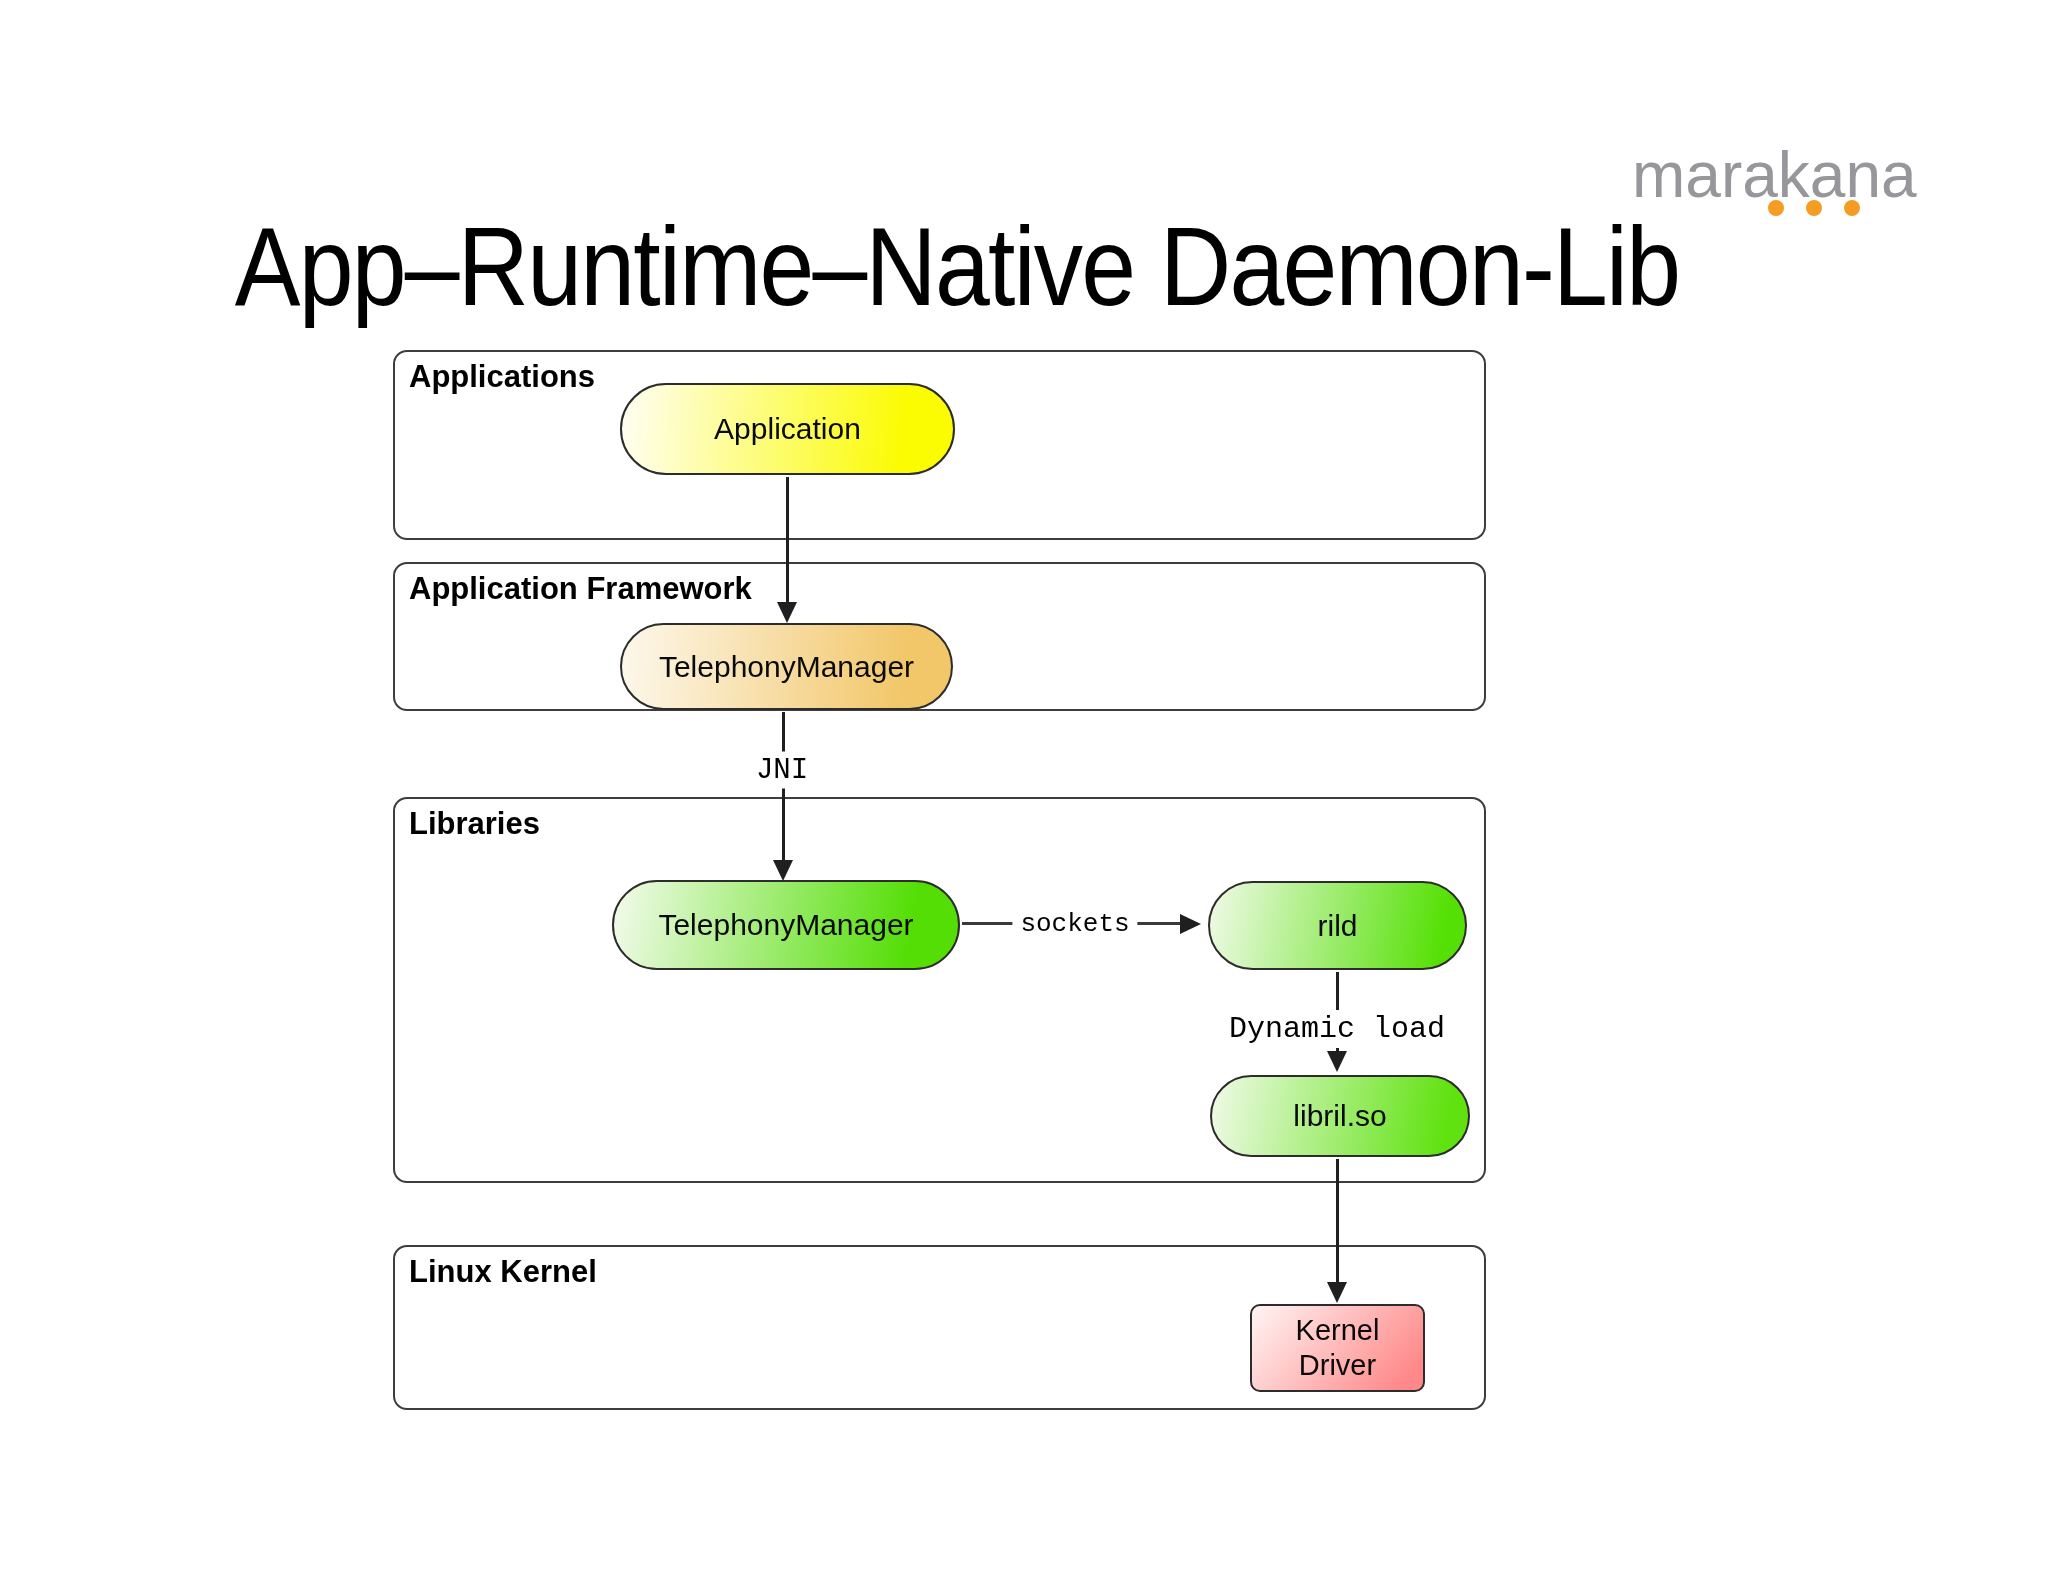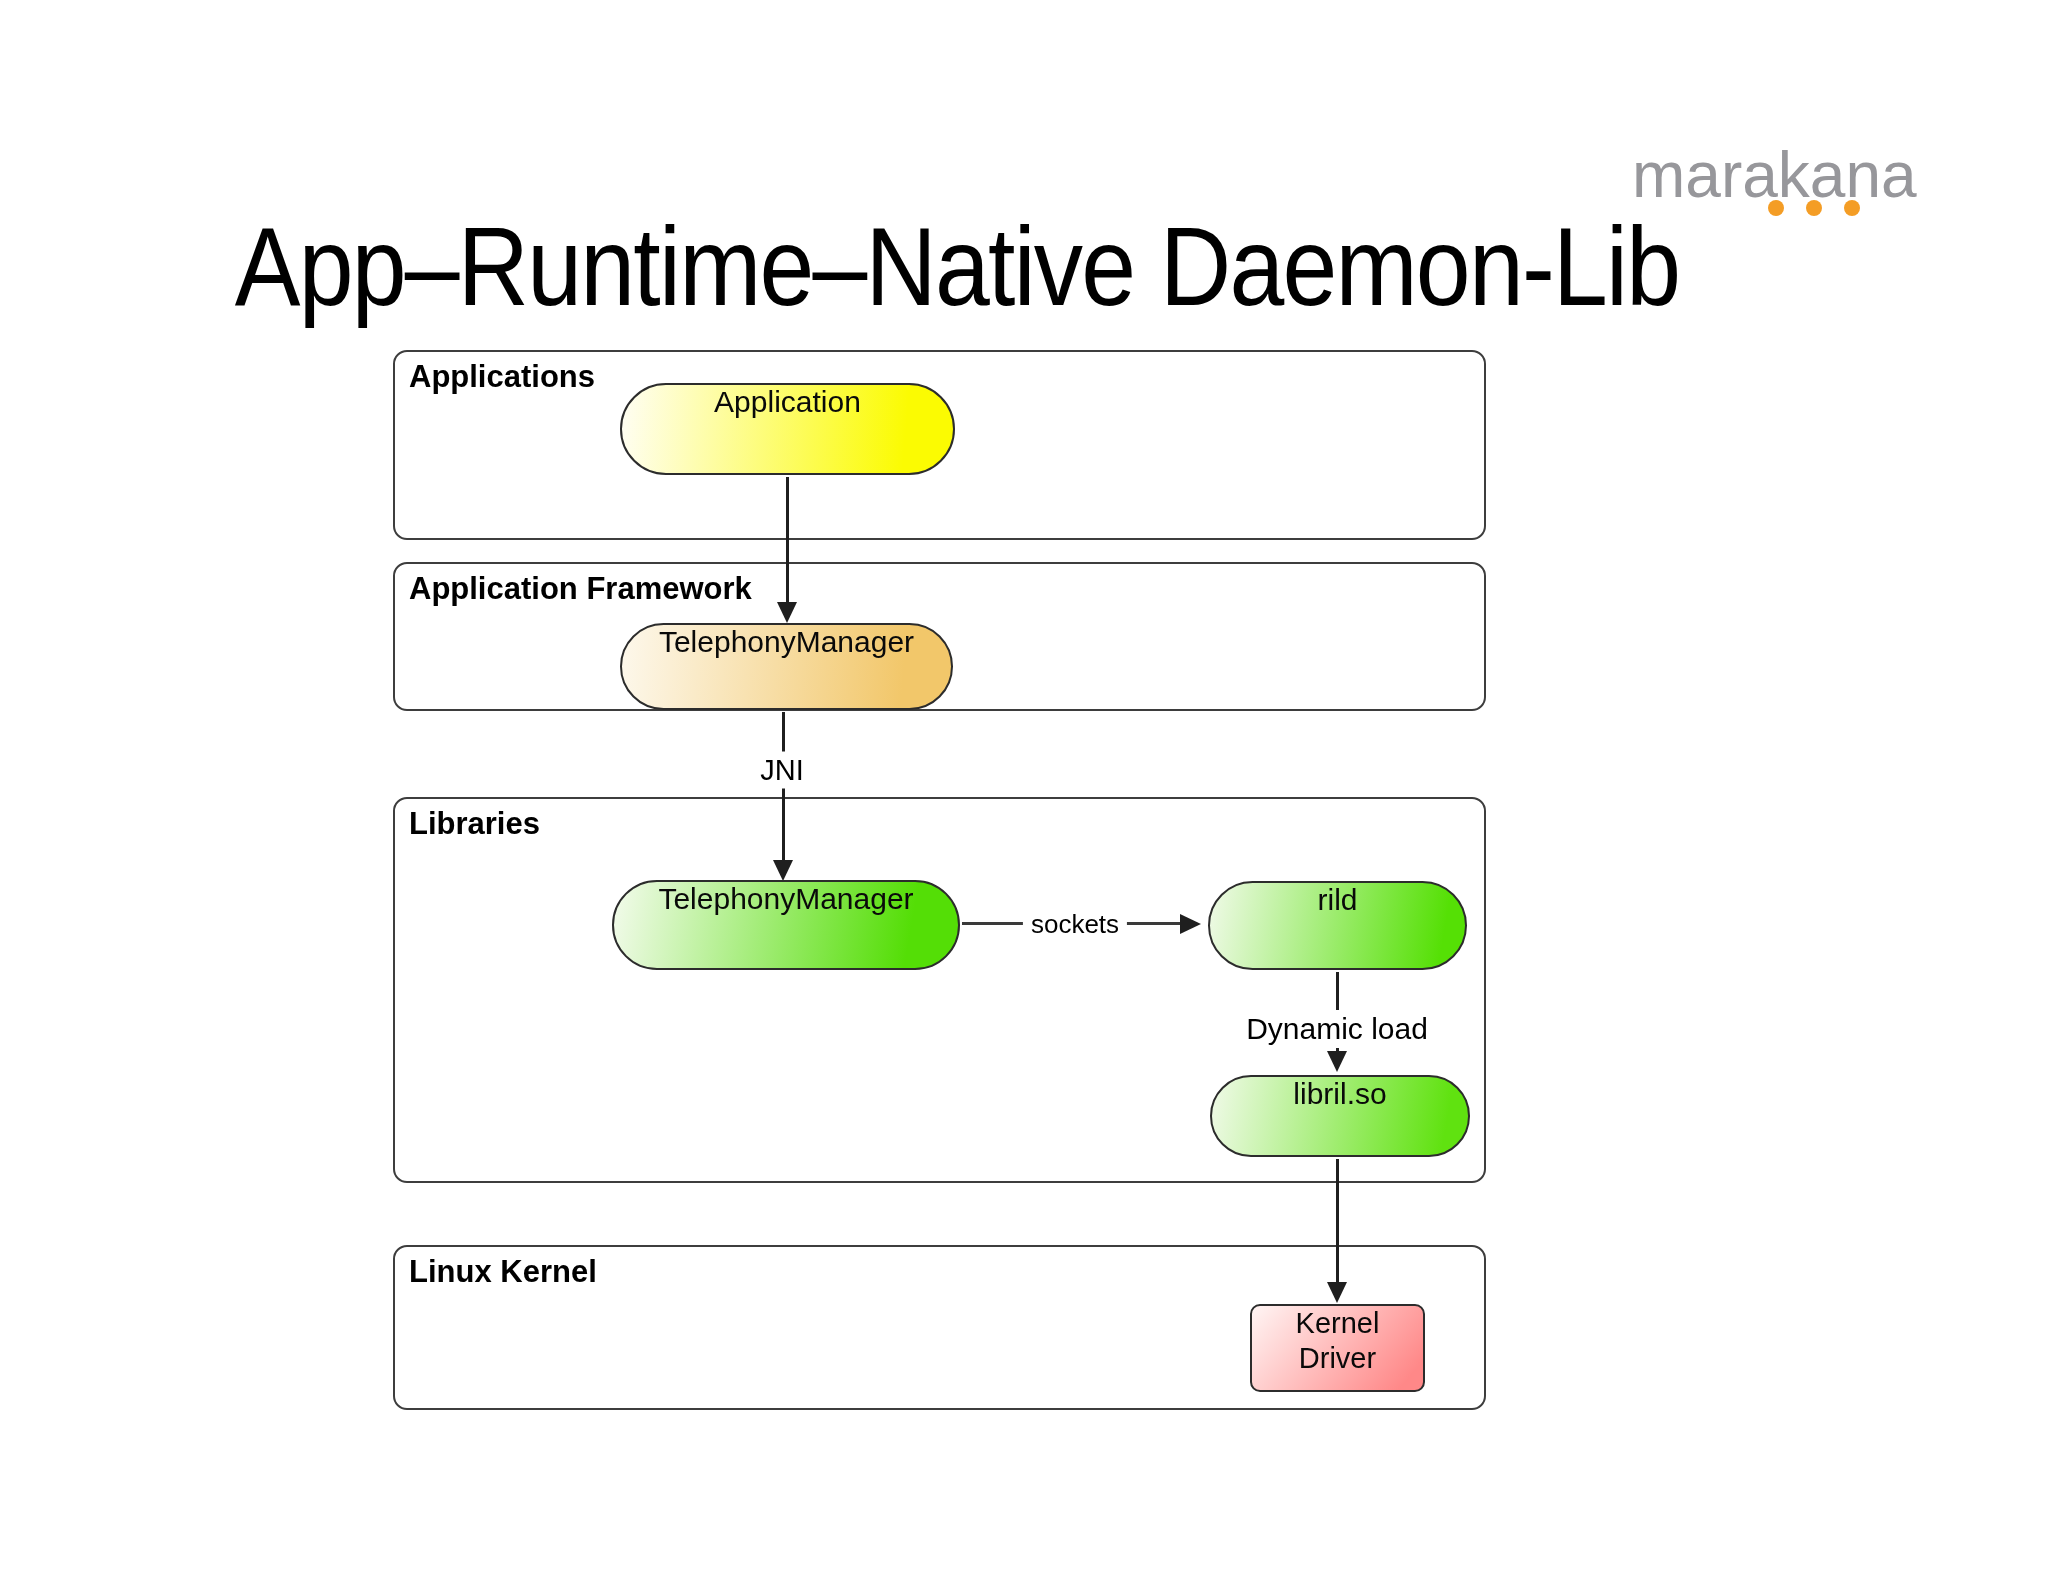--- a/index.html
+++ b/index.html
@@ -72,7 +72,7 @@
 
   
   .node {
-    position:absolute; z-index:3; display:flex; justify-content:center;
+    position:absolute; z-index:3; display:flex; align-items:center; justify-content:center;
     border:2.5px solid #2c2c2c; color:#0a0a0a; font-size:30px; text-align:center;
   }
   .node-application {

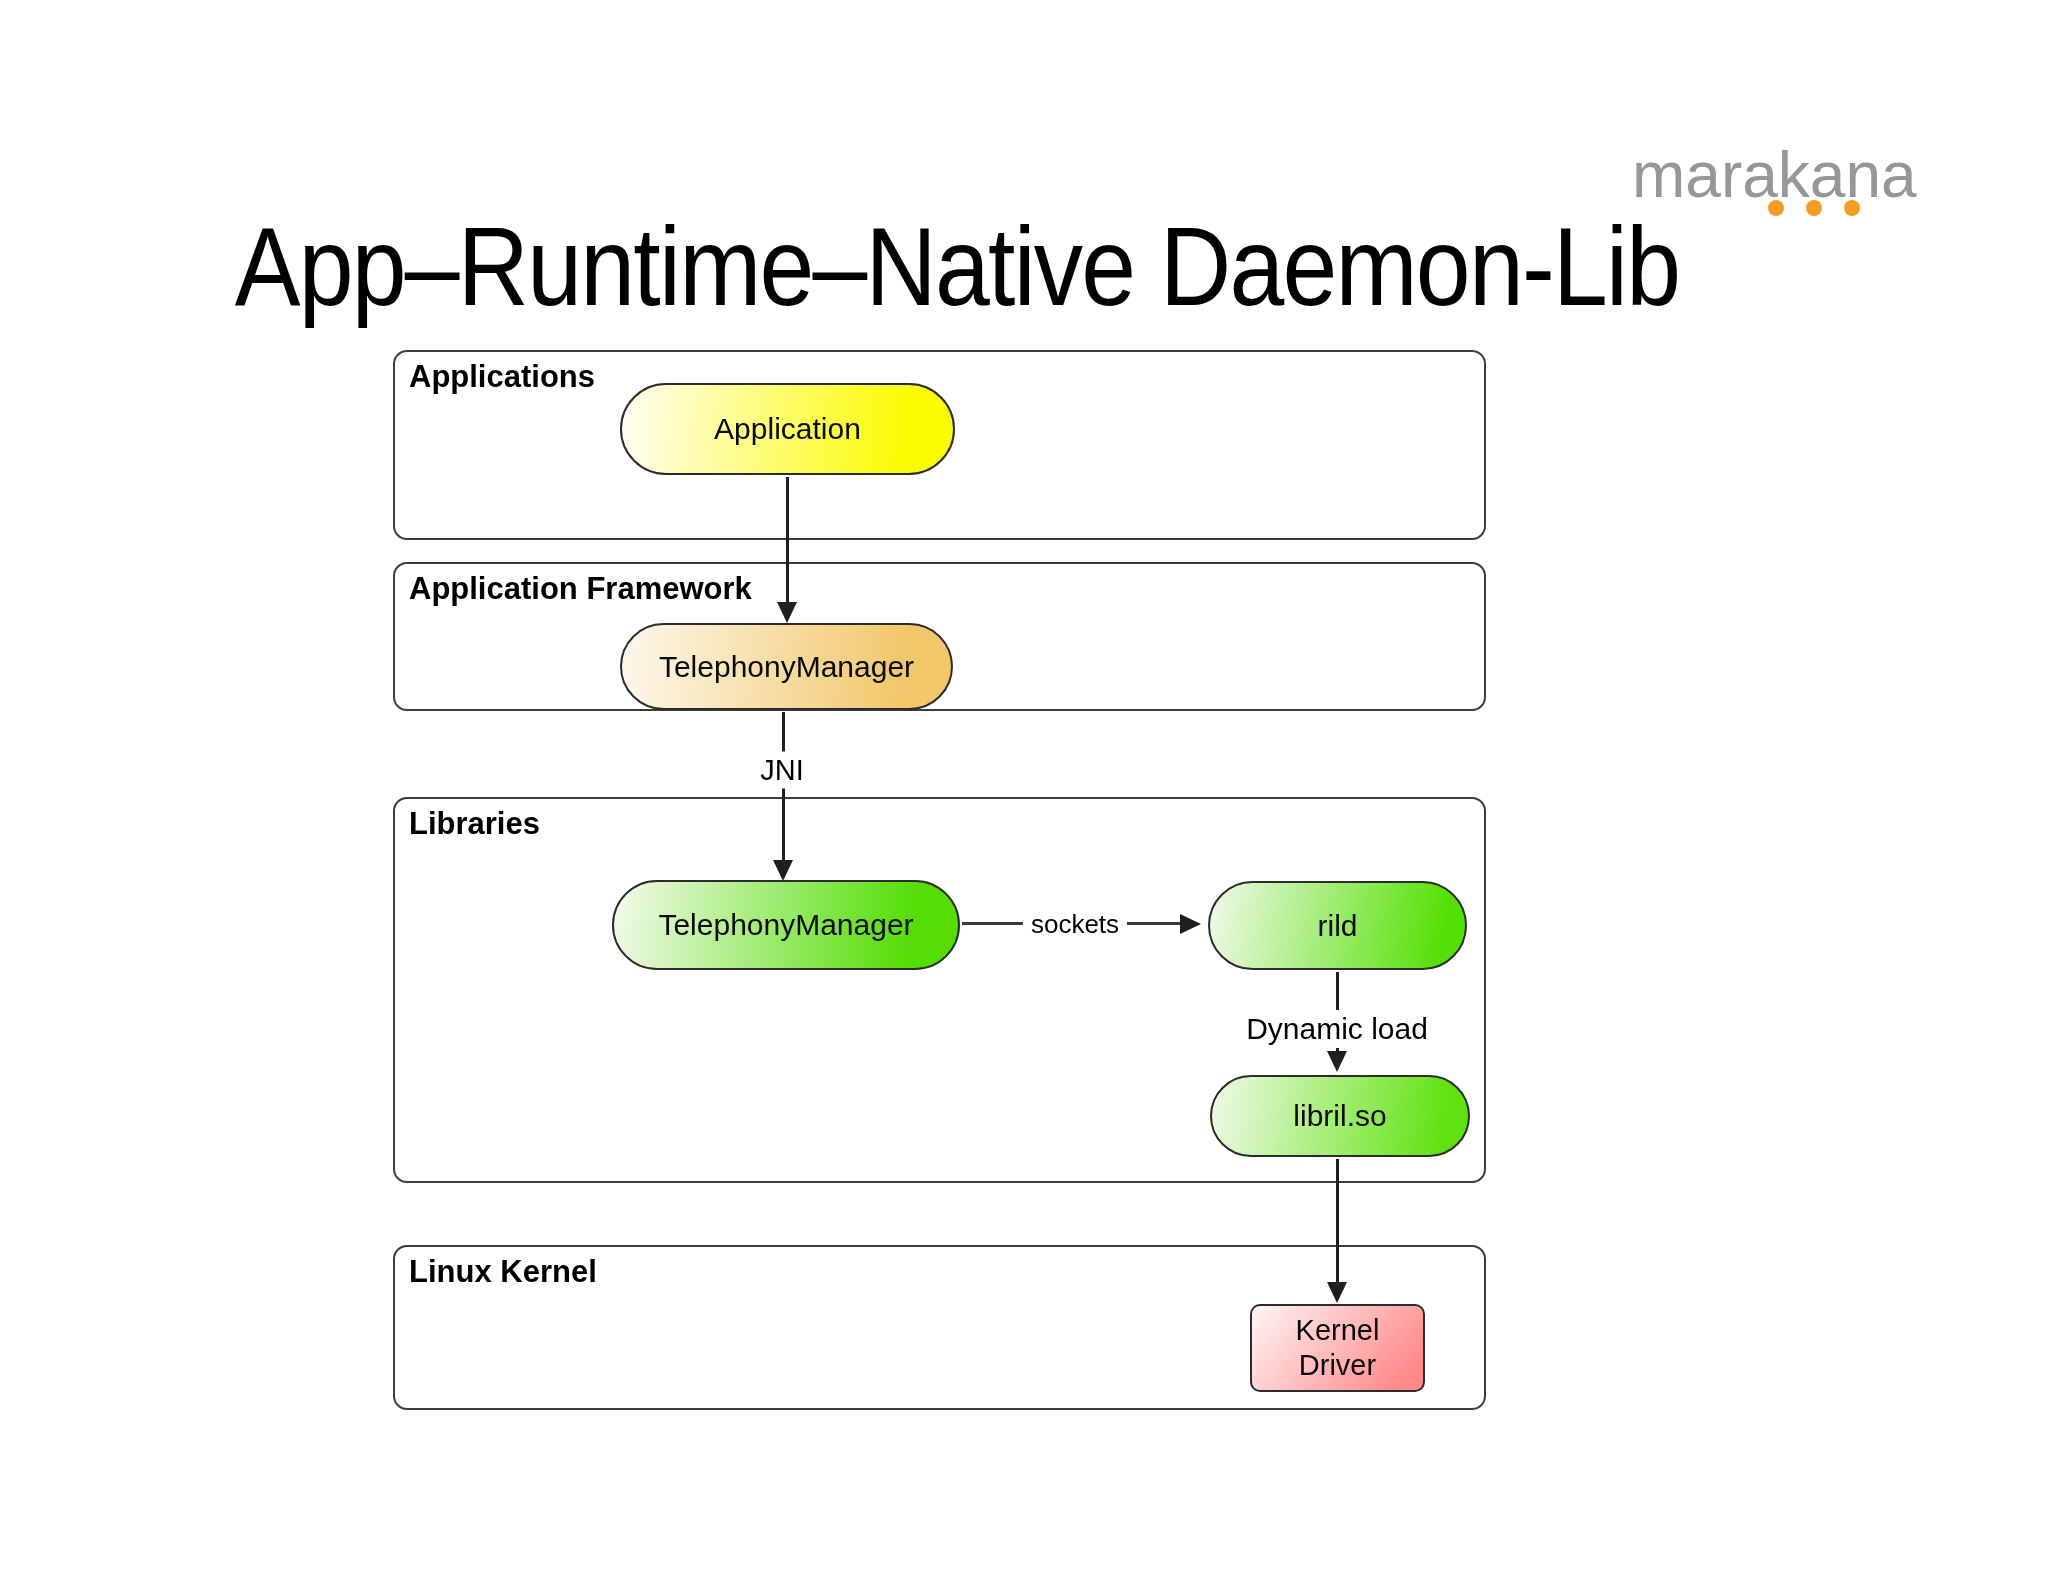--- a/index.html
+++ b/index.html
@@ -53,7 +53,7 @@
   }
   .edge-label {
     position:absolute; transform:translate(-50%,-50%); z-index:4;
-    background:#ffffff; padding:2px 8px; color:#000; white-space:nowrap;
+    background:#ffffff; padding:2px 8px; color:#000; white-space:nowrap;font-family:Liberation Mono, monospace;
   }
   .lbl-jni { left:782px; top:770px; font-size:29px; }
   .lbl-sockets { left:1075px; top:924px; font-size:26px; }

